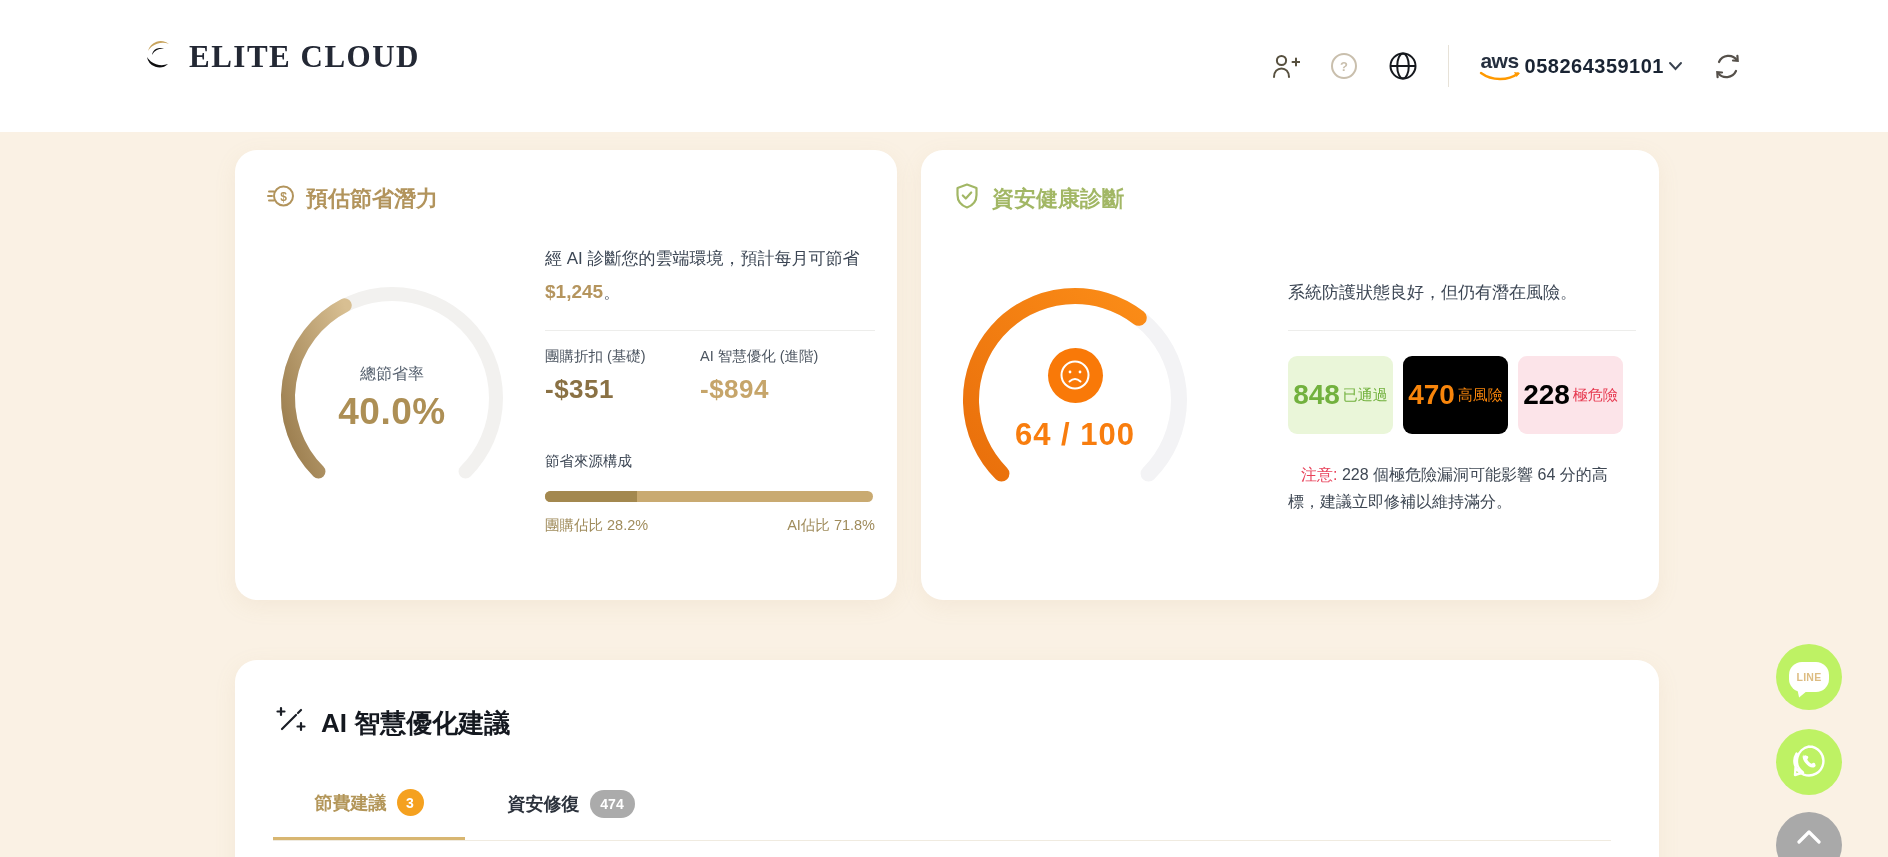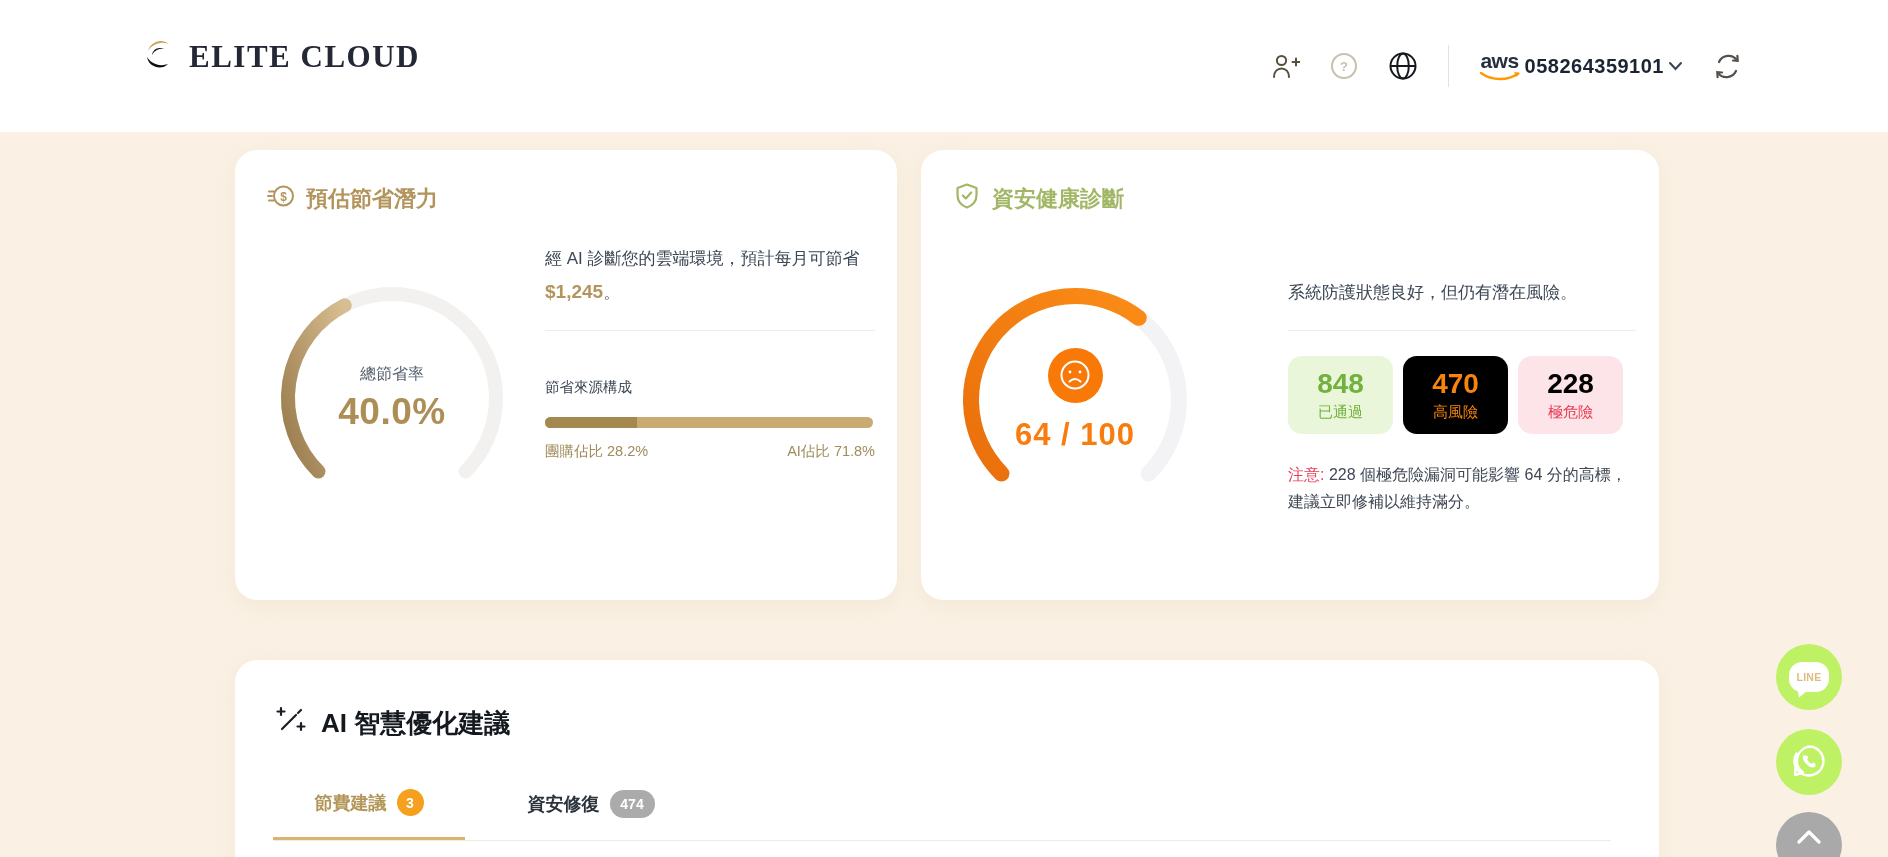--- a/index.html
+++ b/index.html
@@ -179,6 +179,16 @@
   <div class="sv-col">
     <div class="sv-desc"><span>經 AI 診斷您的雲端環境，預計每月可節省 </span><span class="sv-amount">$1,245</span><span>。</span></div>
     <div class="sv-divider"></div>
+    <div class="sv-breakdown">
+      <div class="sv-bd-item">
+        <div class="sv-bd-label">團購折扣 (基礎)</div>
+        <div class="sv-bd-value dark">-$351</div>
+      </div>
+      <div class="sv-bd-item">
+        <div class="sv-bd-label">AI 智慧優化 (進階)</div>
+        <div class="sv-bd-value light">-$894</div>
+      </div>
+    </div>
     <div class="sv-comp-title">節省來源構成</div>
     <div class="sv-bar">
       <div class="sv-bar-left" style="width: 28.2%;"></div>

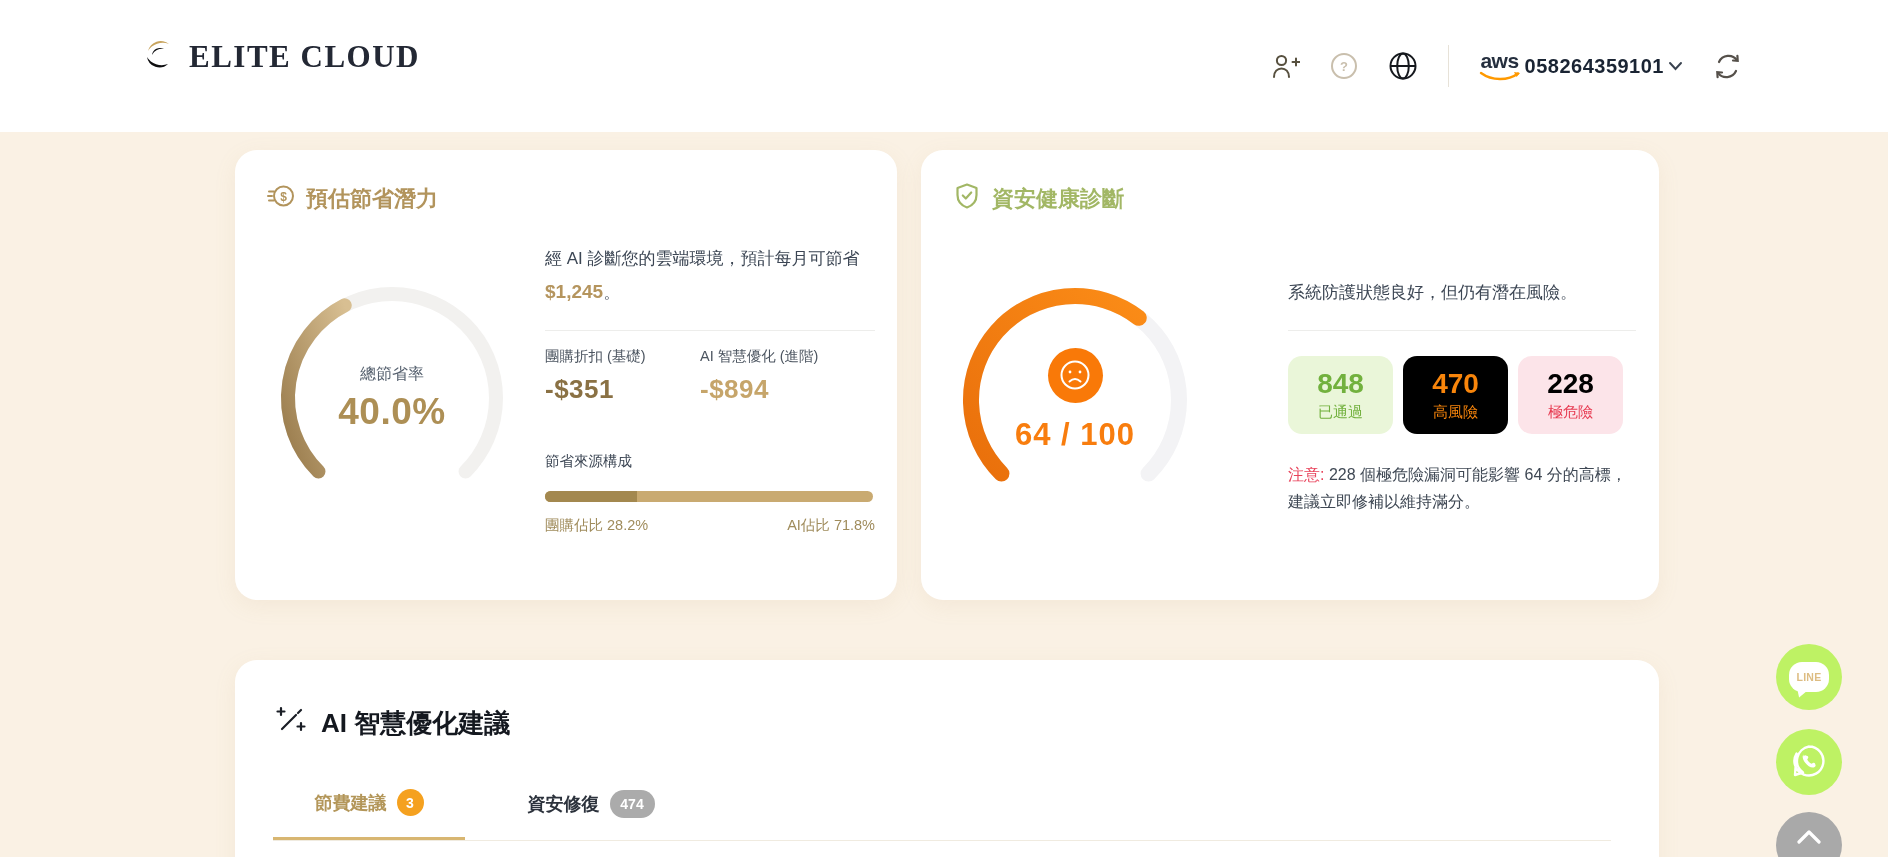--- a/index.html
+++ b/index.html
@@ -57,7 +57,7 @@
   .sc-desc { font-size:17px; line-height:30px; color:#3c4654; }
   .sc-divider { height:1px; background:#ededeb; margin-top:22px; }
   .sc-stats { display:flex; gap:10px; margin-top:25px; }
-  .sc-stat { width:105px; height:78px; border-radius:14px; display:flex; flex-direction:column; align-items:center; justify-content:center; gap:3px; }
+  .sc-stat { width:105px; height:78px; border-radius:9px; display:flex; align-items:center; justify-content:center; gap:3px; }
   .sc-stat-value { font-size:28px; font-weight:700; }
   .sc-stat-label { font-size:15px; }
   .sc-note { margin-top:27px; font-size:16px; line-height:27px; color:#3f4854; }

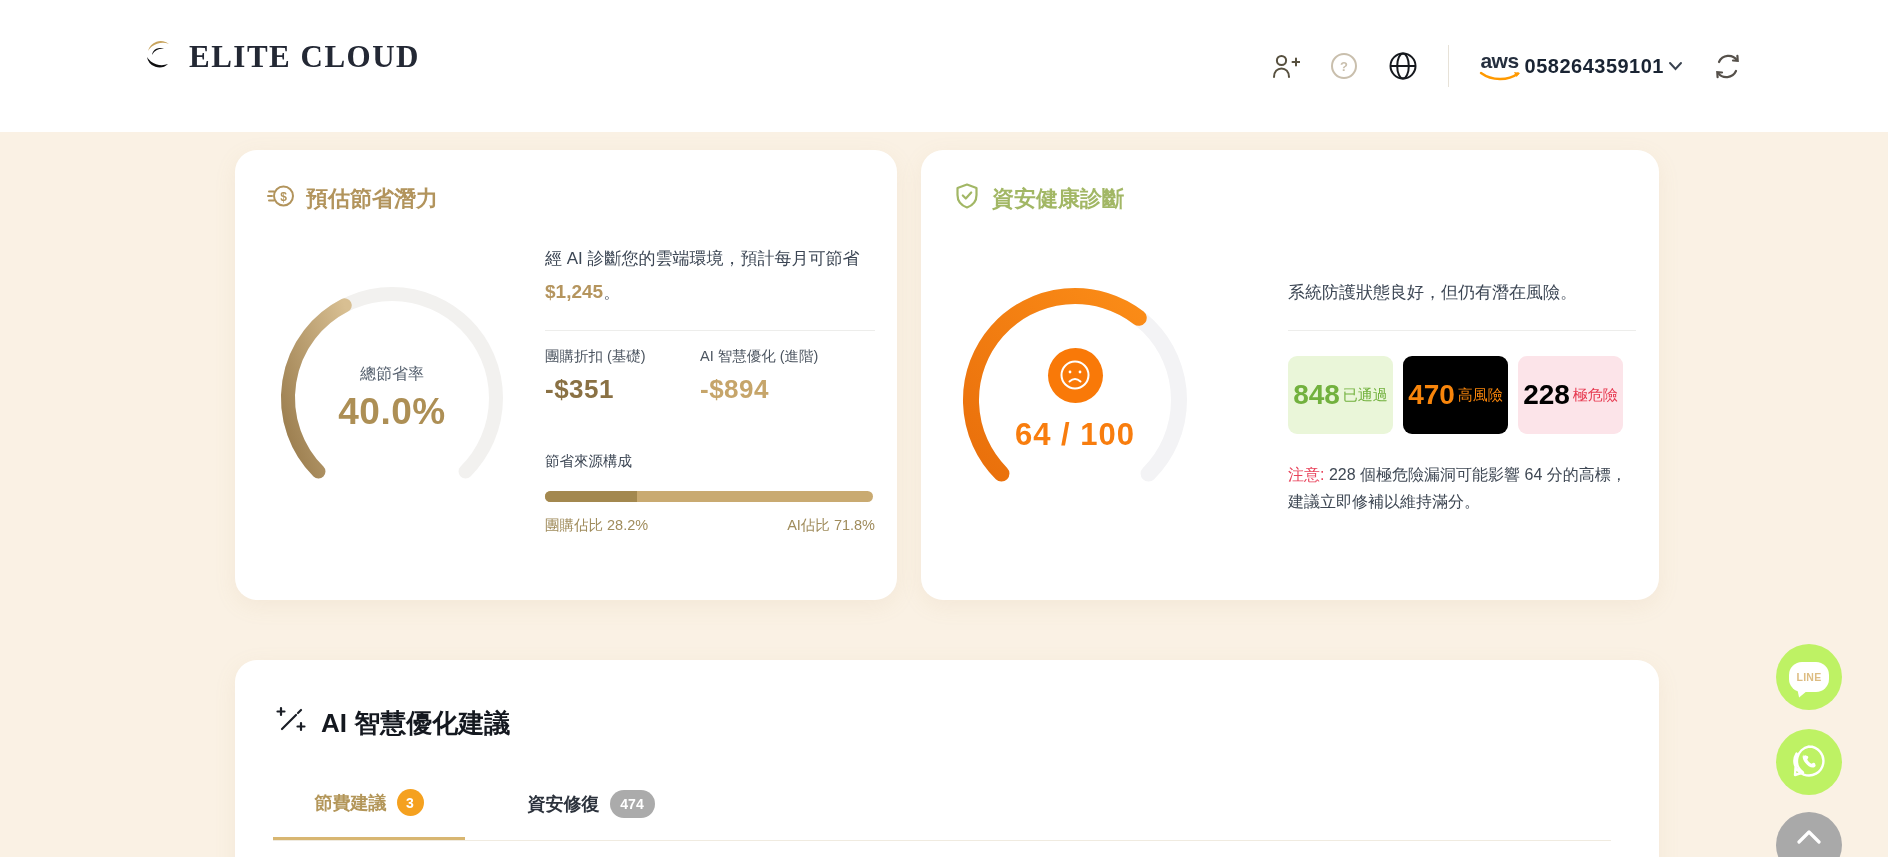--- a/index.html
+++ b/index.html
@@ -61,7 +61,7 @@
   .sc-stat-value { font-size:28px; font-weight:700; }
   .sc-stat-label { font-size:15px; }
   .sc-note { margin-top:27px; font-size:16px; line-height:27px; color:#3f4854; }
-  .sc-note-prefix { color:#e8425a; }
+  .sc-note-prefix { color:#e8425a;margin-left:13px; }
 
   
   .reco-title { position:absolute; left:40px; top:44px; display:flex; align-items:center; gap:14px; font-size:26px; font-weight:700; color:#14181f; }

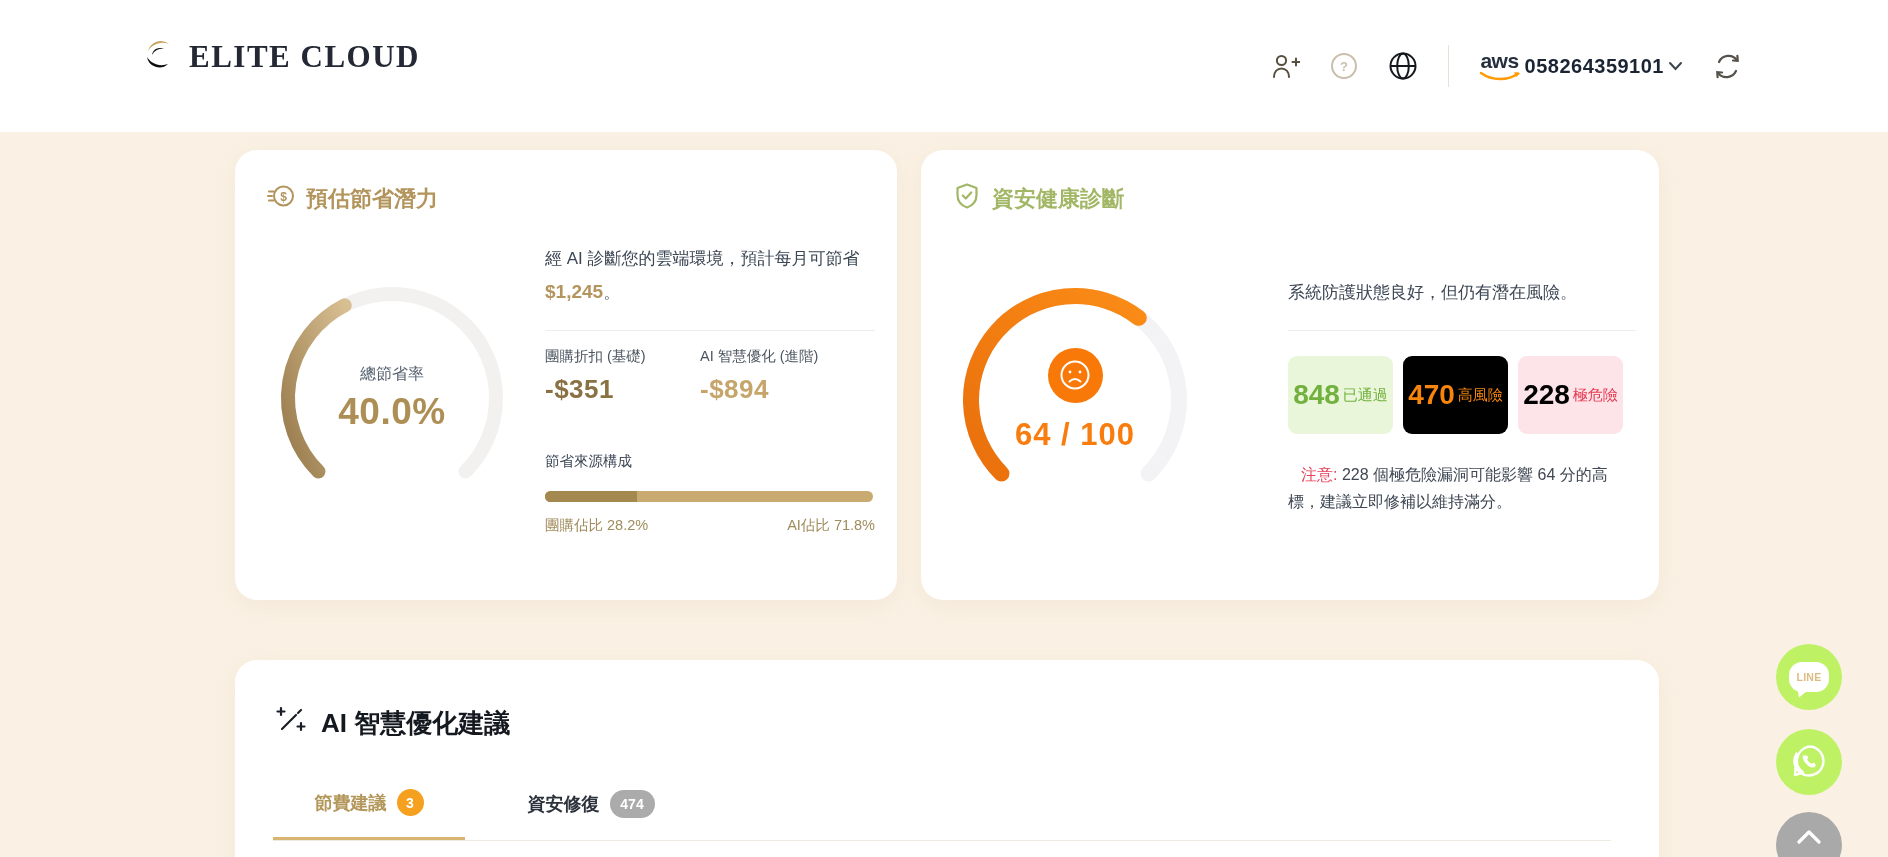--- a/index.html
+++ b/index.html
@@ -65,7 +65,7 @@
 
   
   .reco-title { position:absolute; left:40px; top:44px; display:flex; align-items:center; gap:14px; font-size:26px; font-weight:700; color:#14181f; }
-  .reco-tabs { position:absolute; left:38px; top:108px; right:48px; display:flex; border-bottom:1px solid #f0ebe0;gap:20px; }
+  .reco-tabs { position:absolute; left:38px; top:108px; right:48px; display:flex; border-bottom:1px solid #f0ebe0; }
   .tab { height:72px; display:flex; align-items:center; justify-content:center; gap:10px; font-size:18px; font-weight:700; cursor:pointer; }
   .tab-savings { width:192px; color:#b39659; border-bottom:3px solid #d8b671; margin-bottom:-1px; }
   .tab-security { width:212px; color:#2c323c; }

